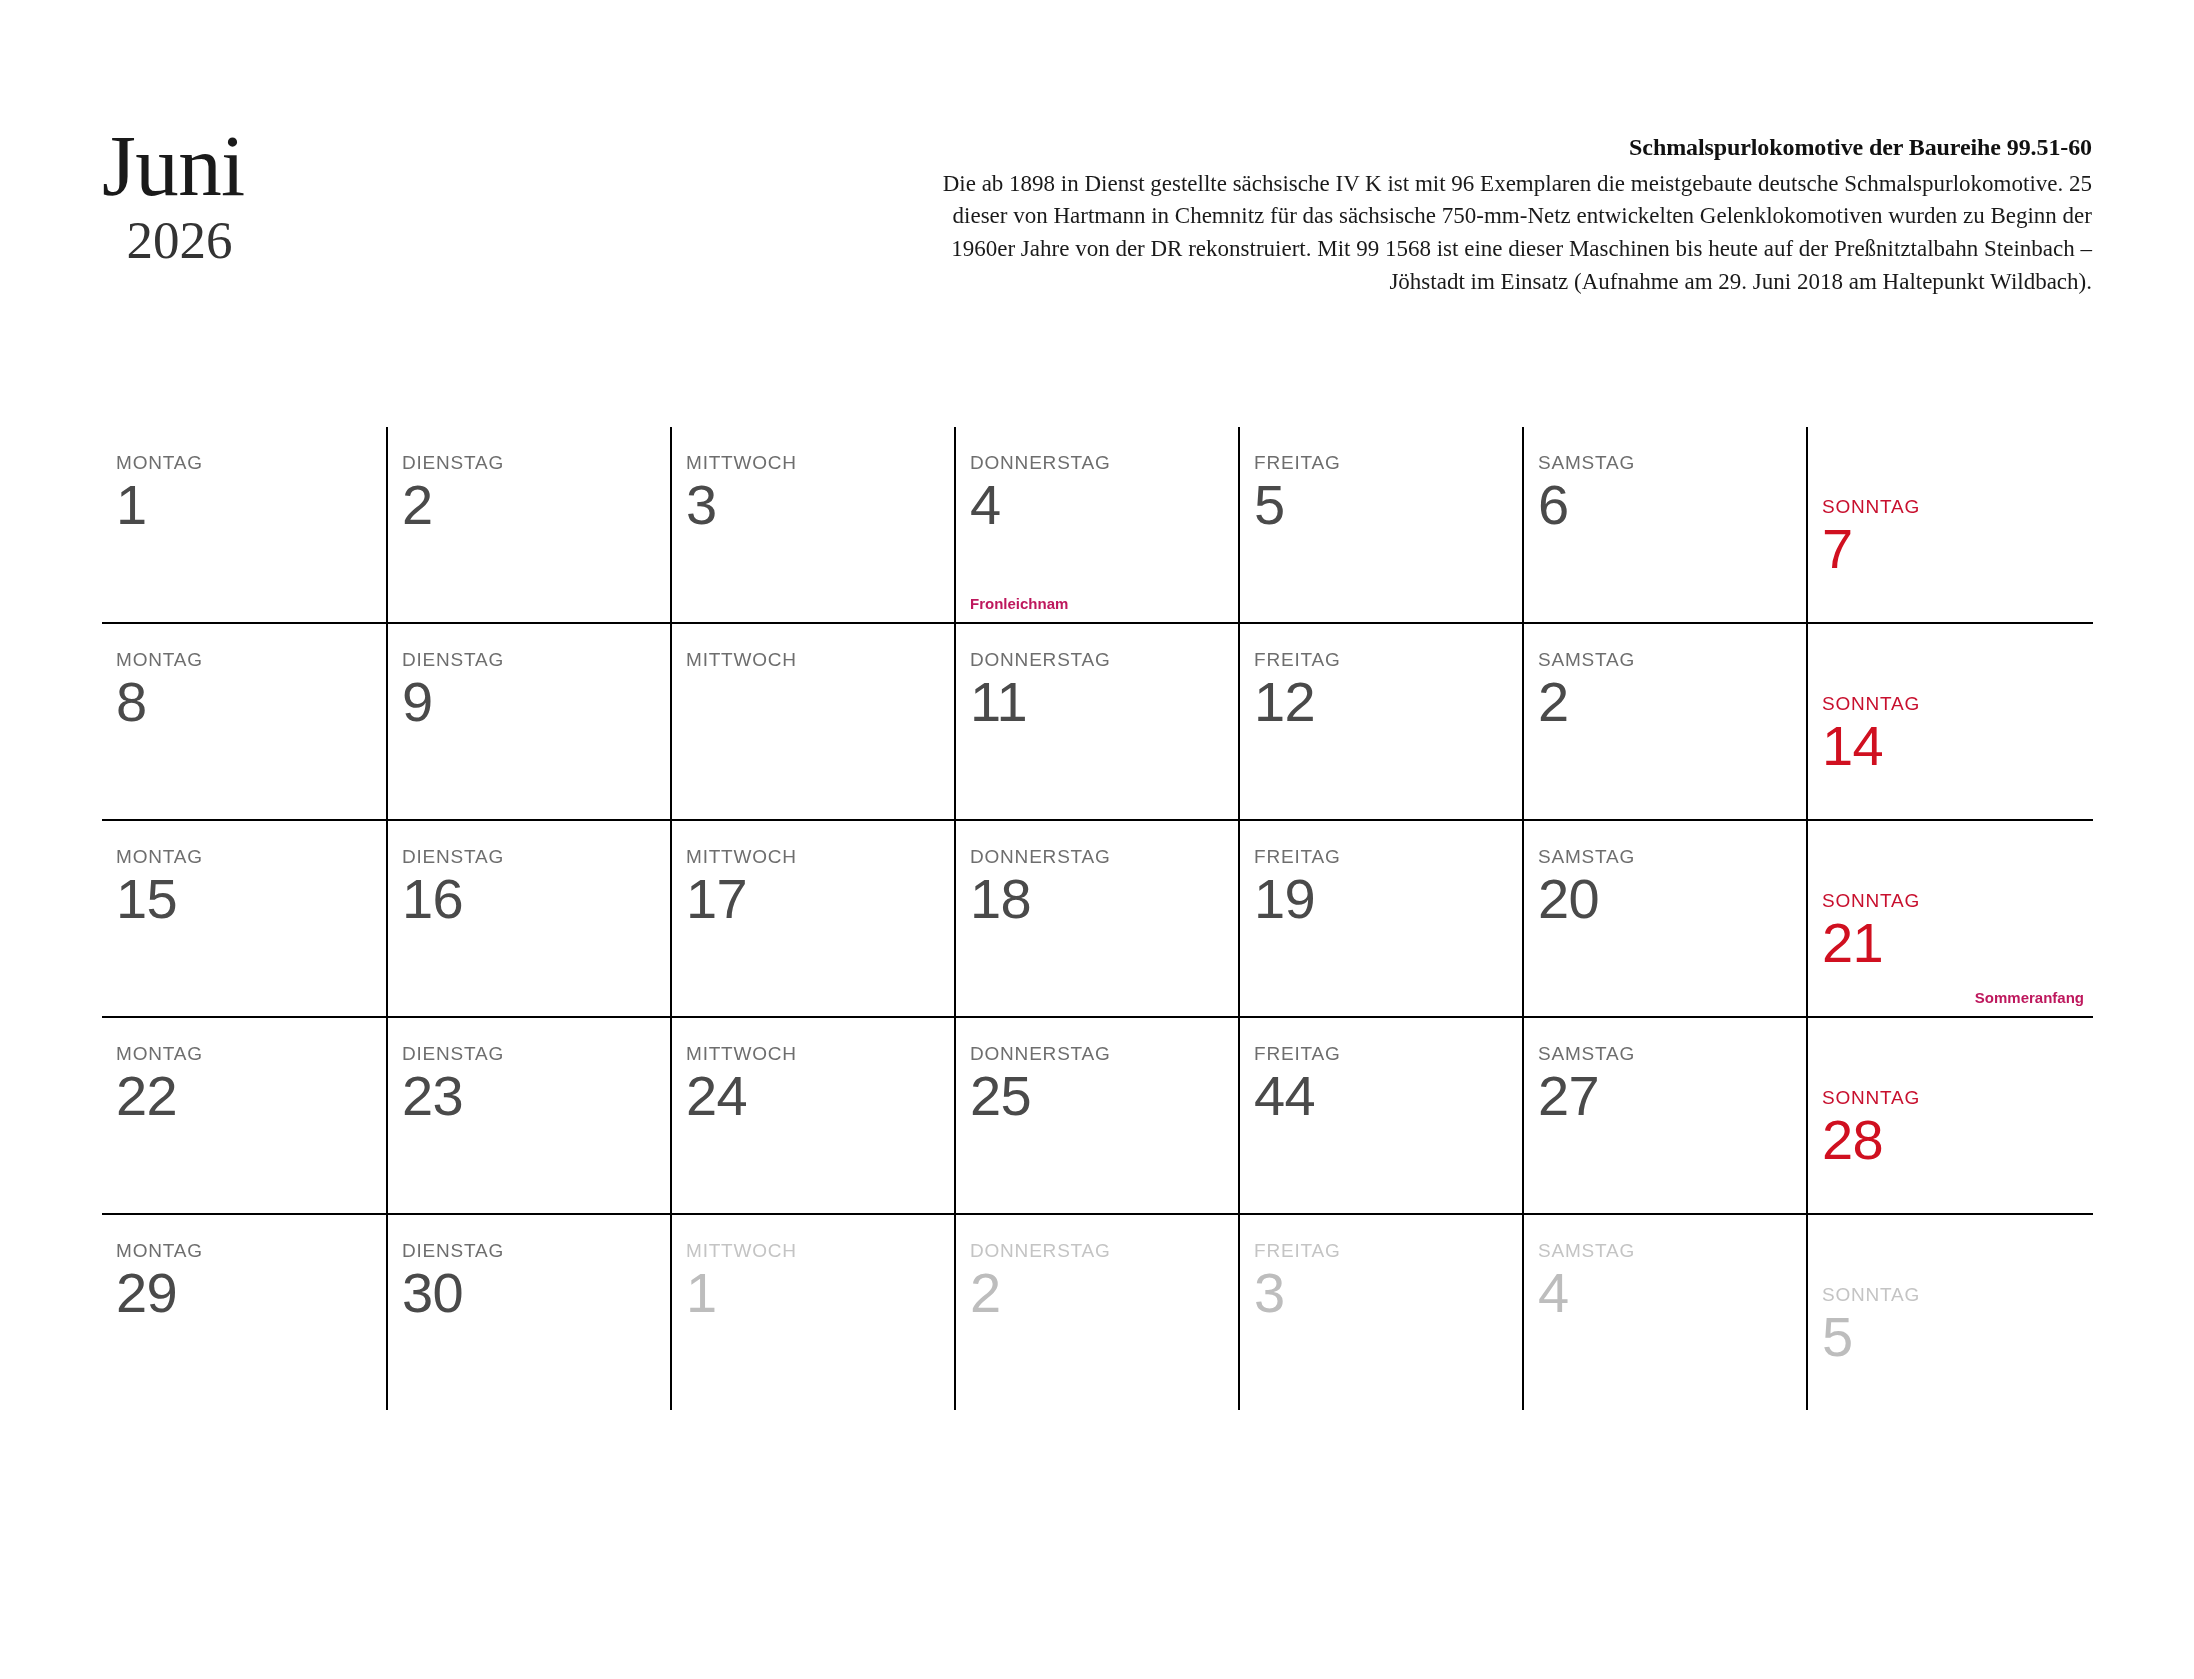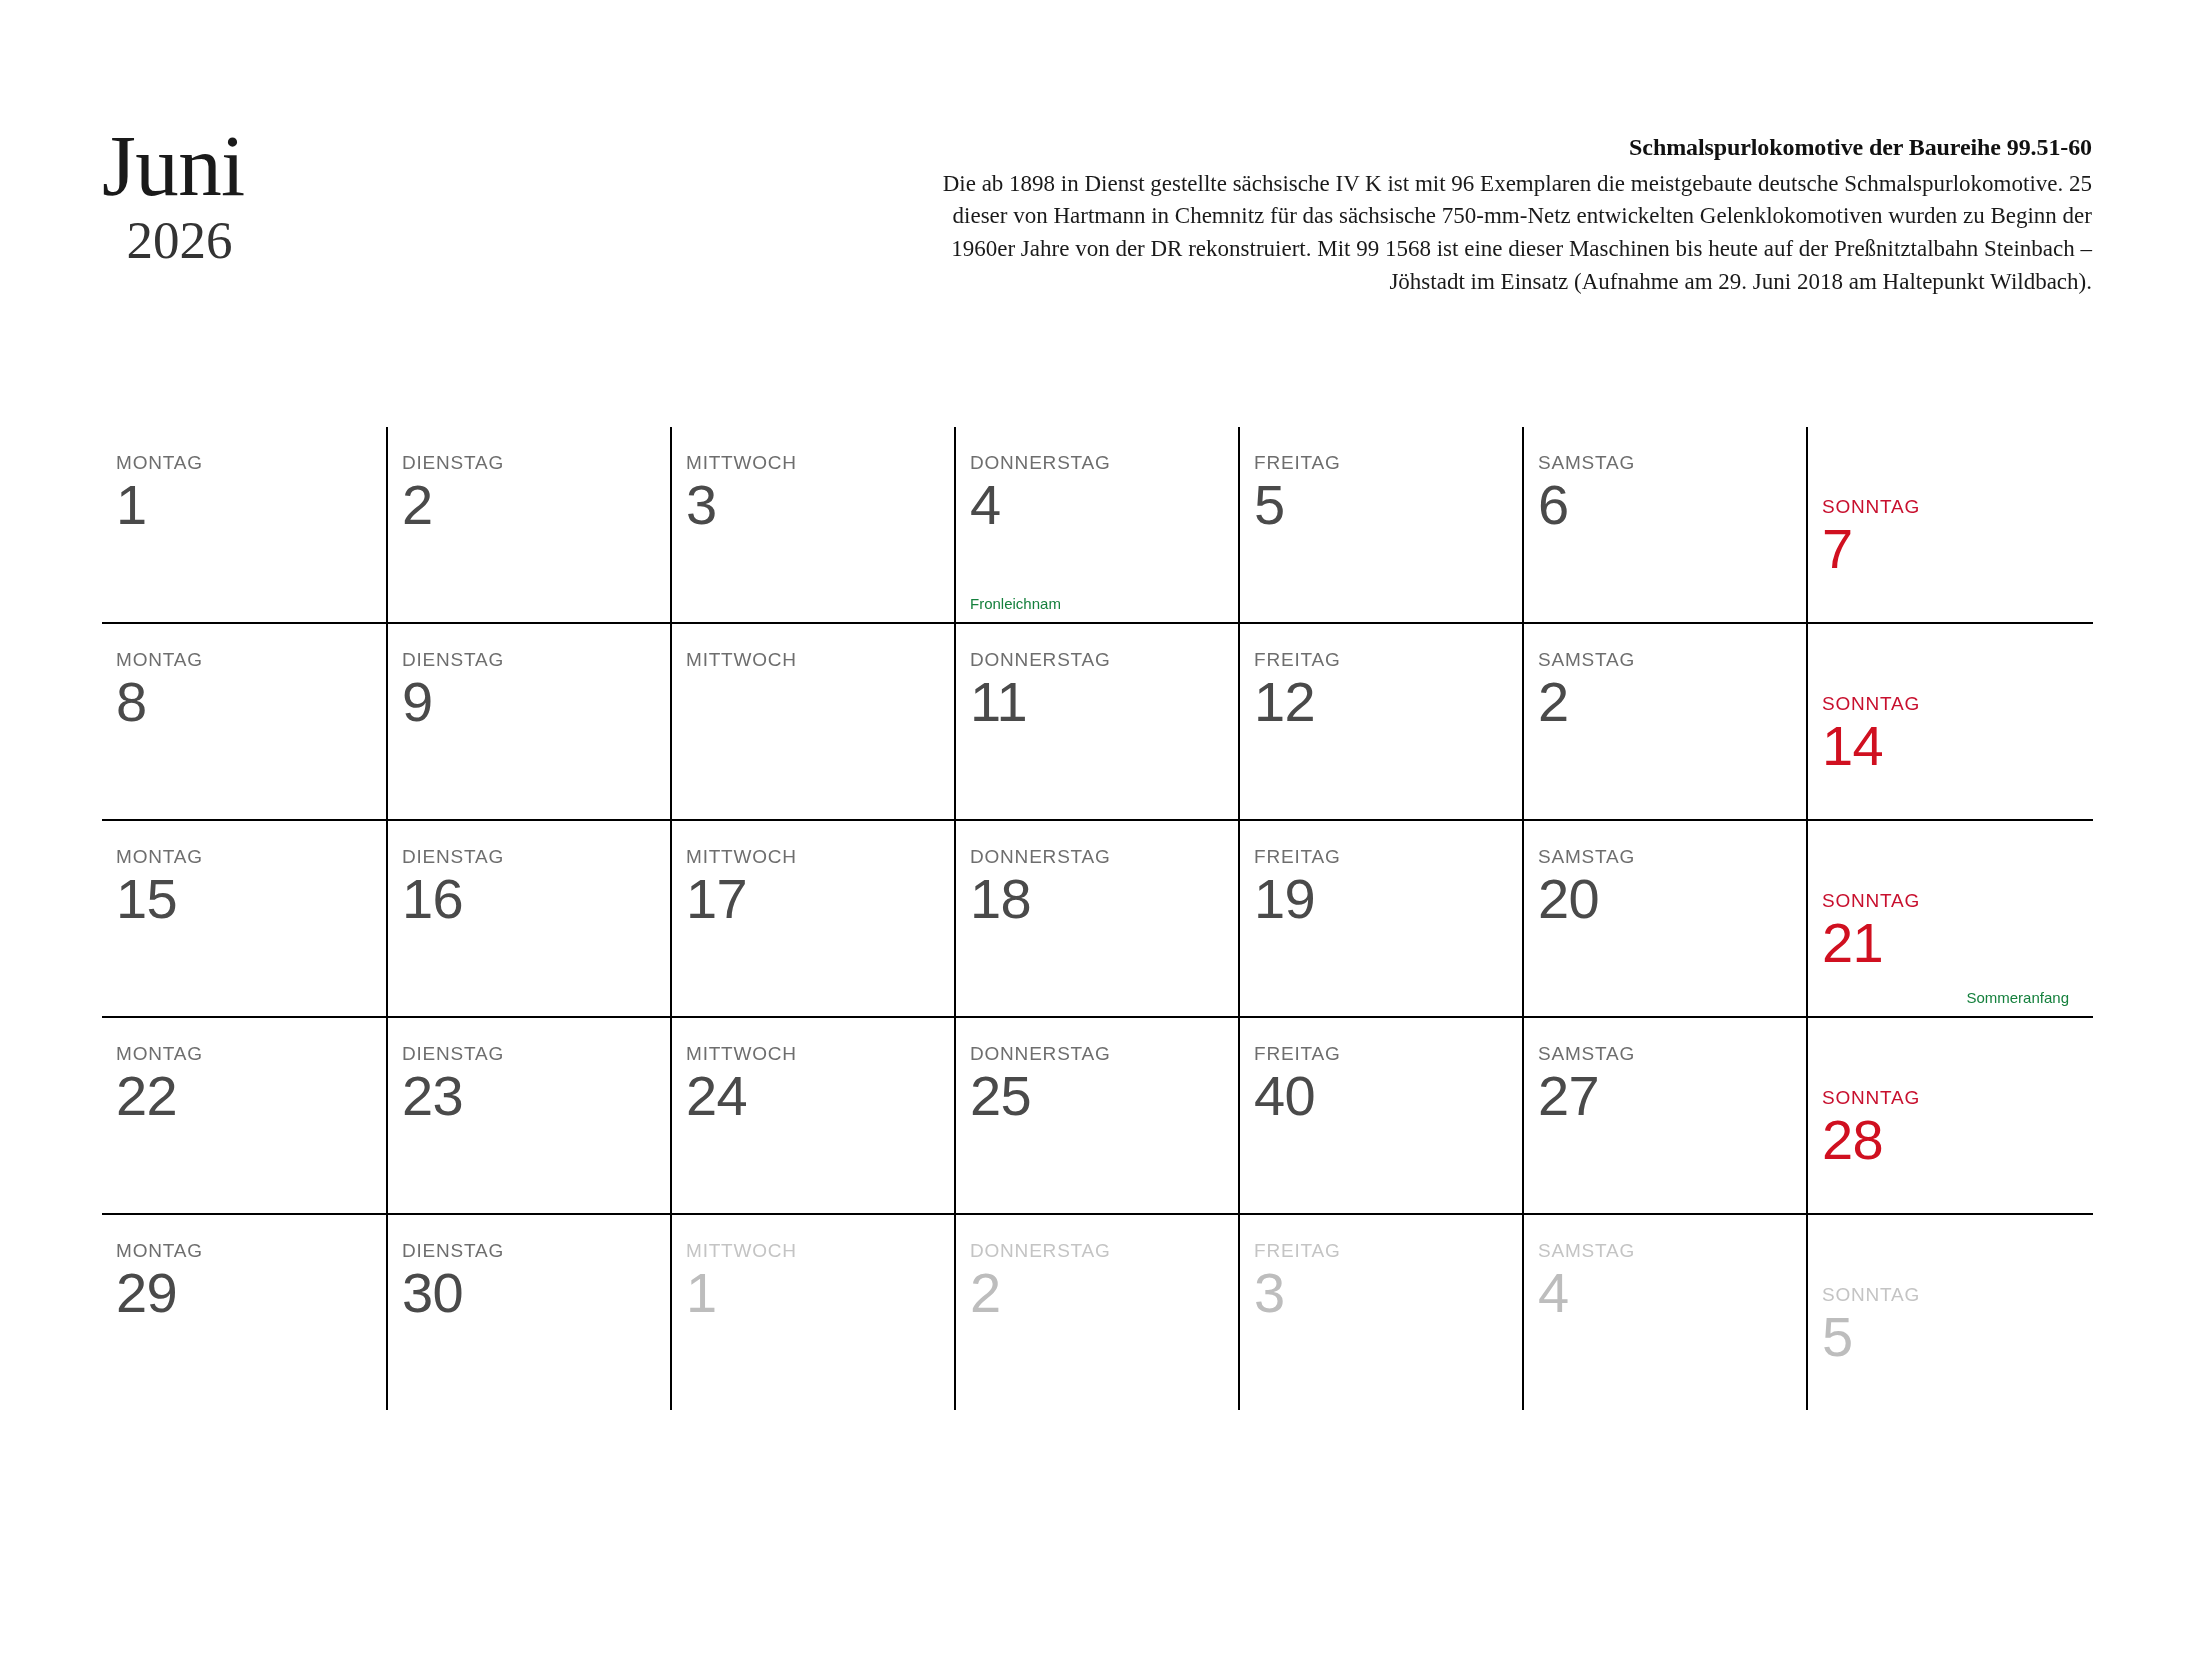--- a/index.html
+++ b/index.html
@@ -137,10 +137,10 @@
     position: absolute;
     bottom: 9.3px;
     left: 14px;
-    right: 21px;
+    right: 6px;
     font-size: 15px;
-    font-weight: 400;
-    color: #15803d;
+    font-weight: 700;
+    color: #be185d;
     line-height: 1.1;
     white-space: nowrap;
   }

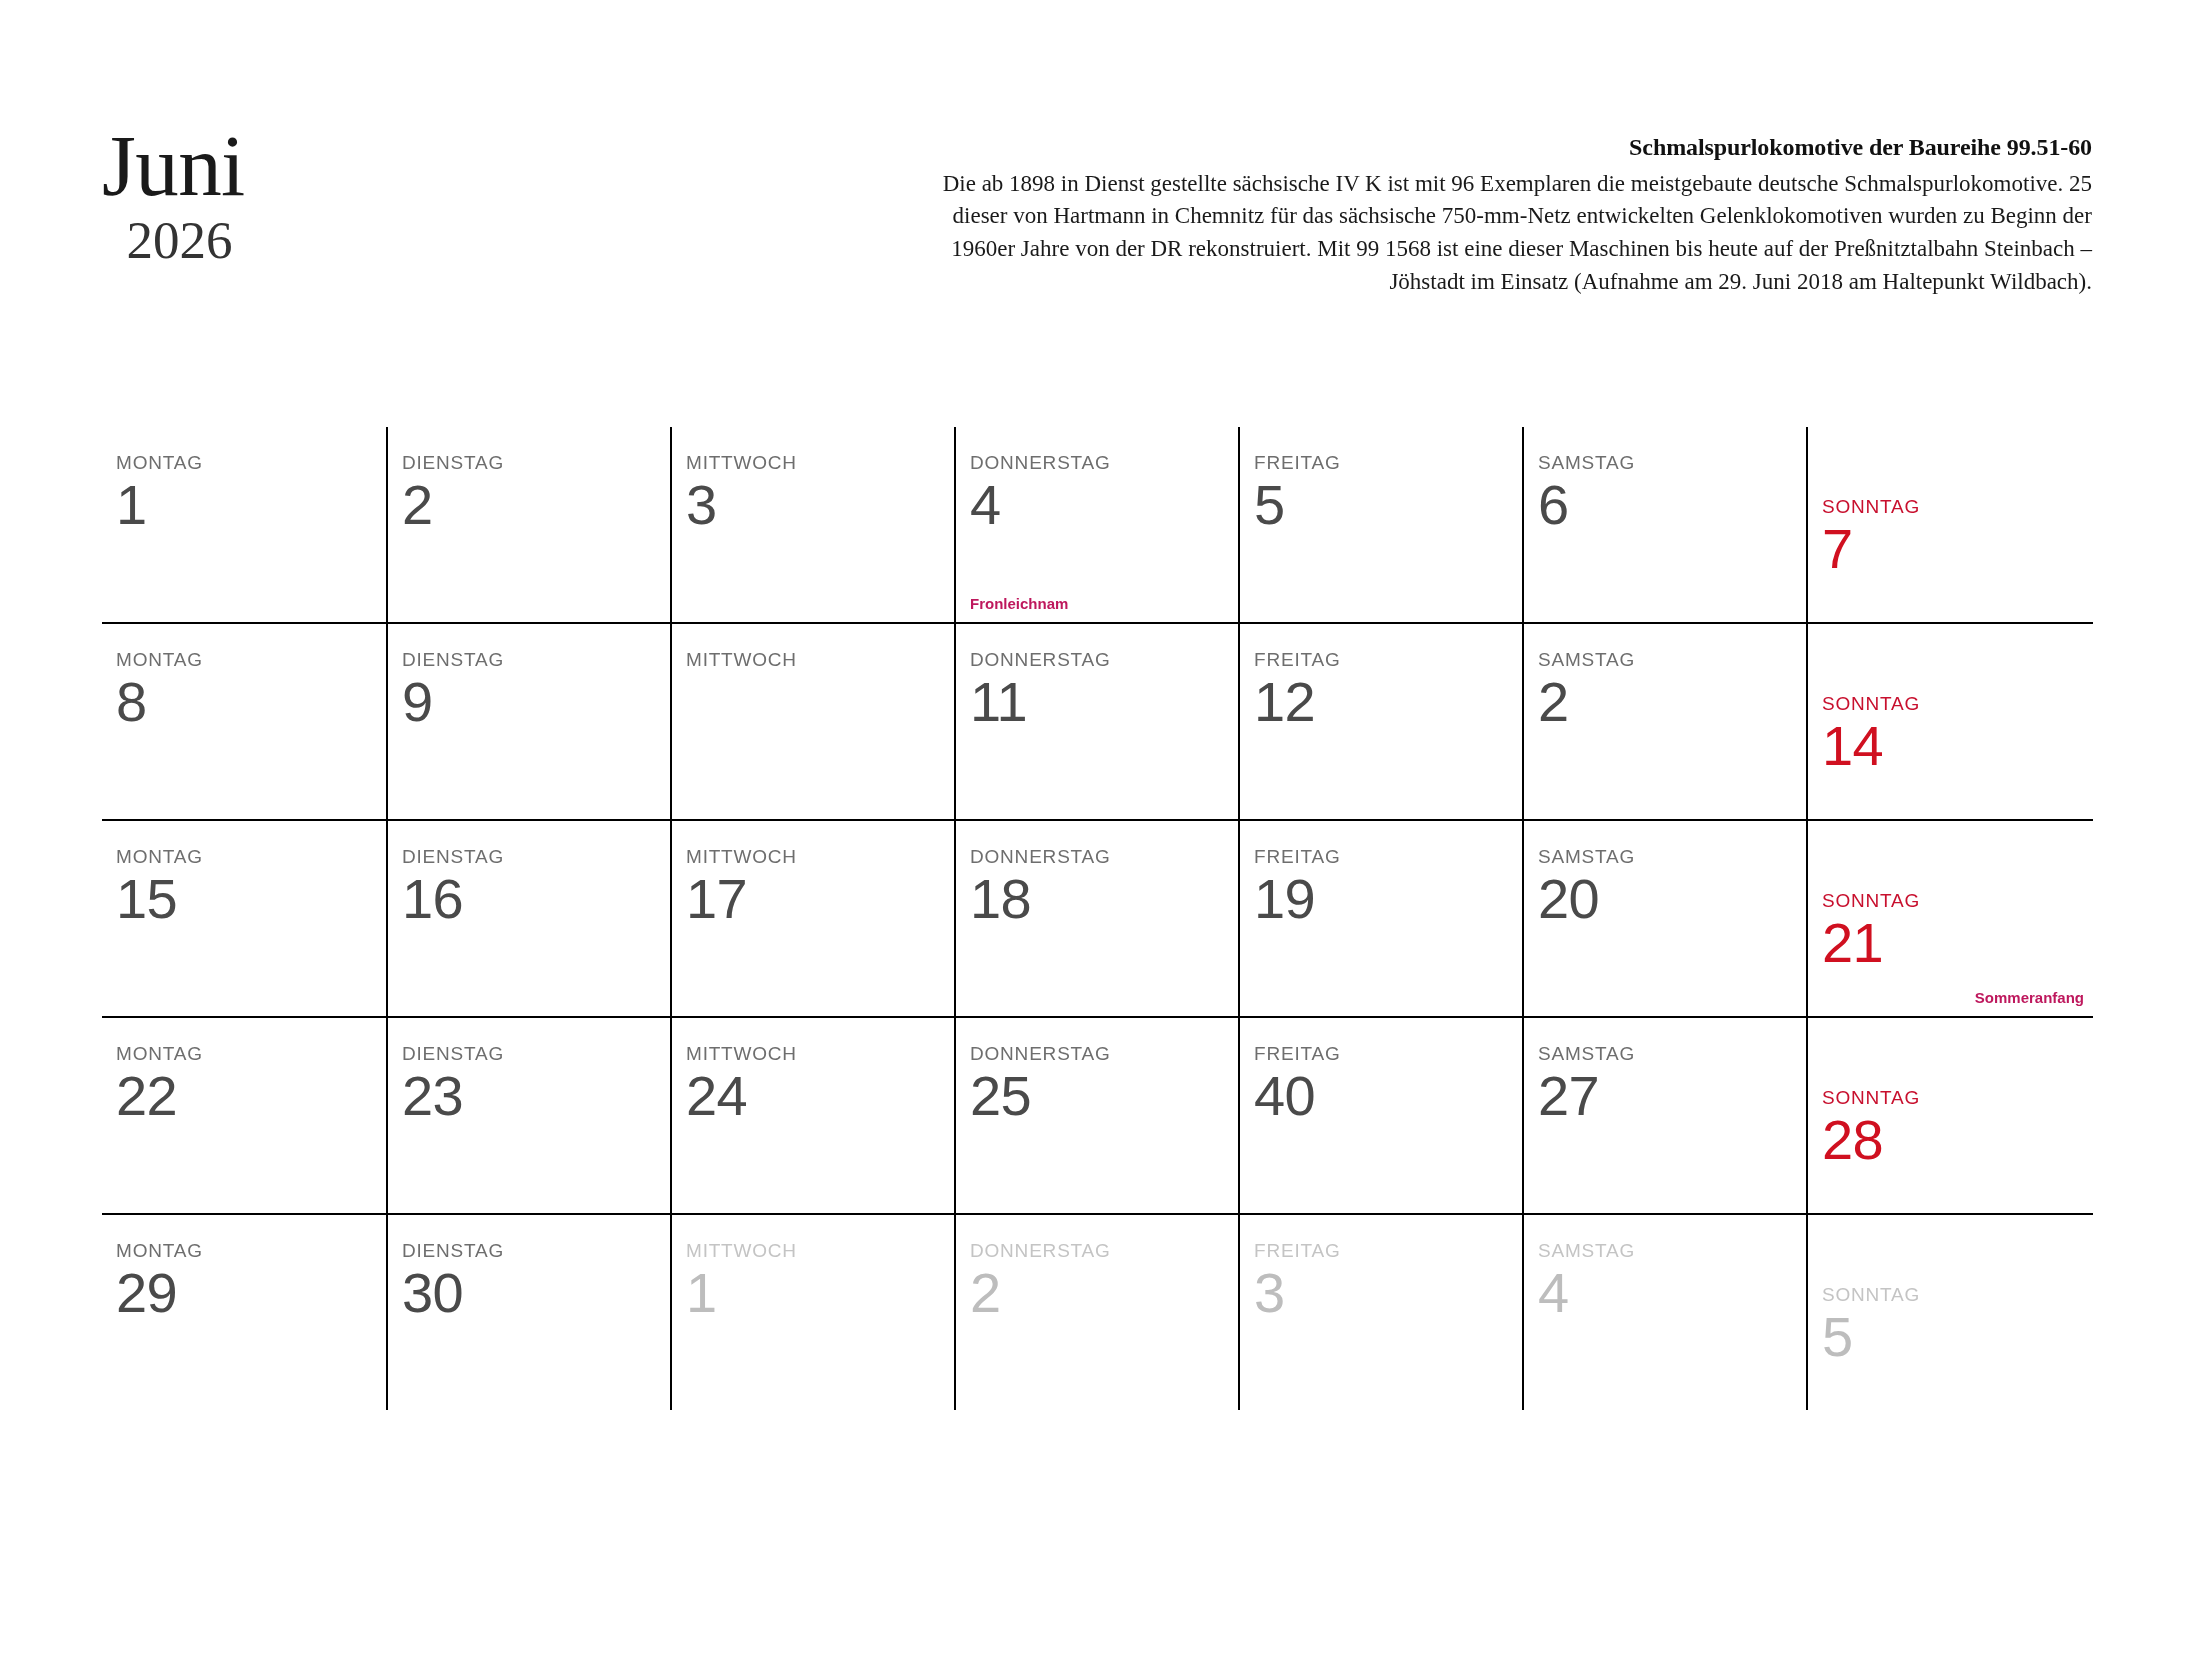--- a/index.html
+++ b/index.html
@@ -275,7 +275,7 @@
       </div>
       <div class="cal-cell">
         <span class="day-name">FREITAG</span>
-        <span class="day-num">40</span>
+        <span class="day-num">44</span>
       </div>
       <div class="cal-cell">
         <span class="day-name">SAMSTAG</span>

